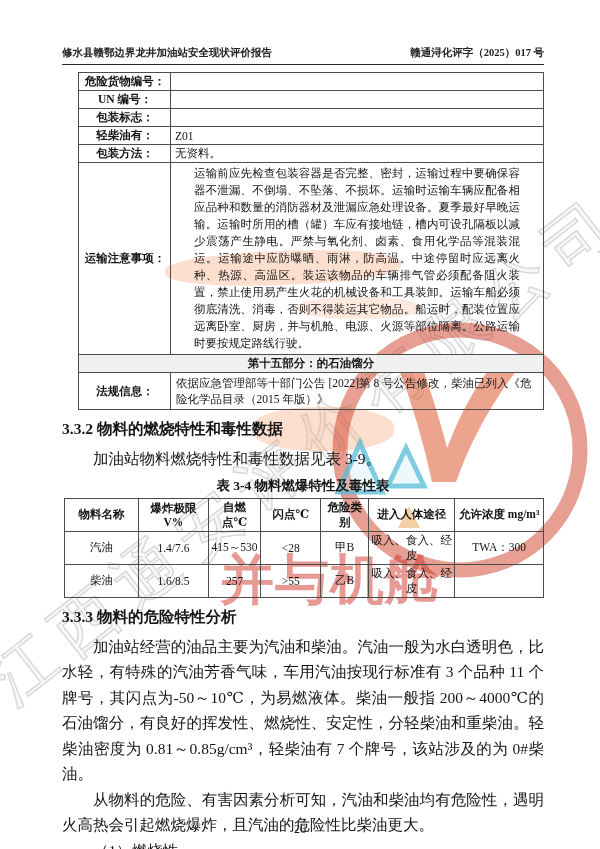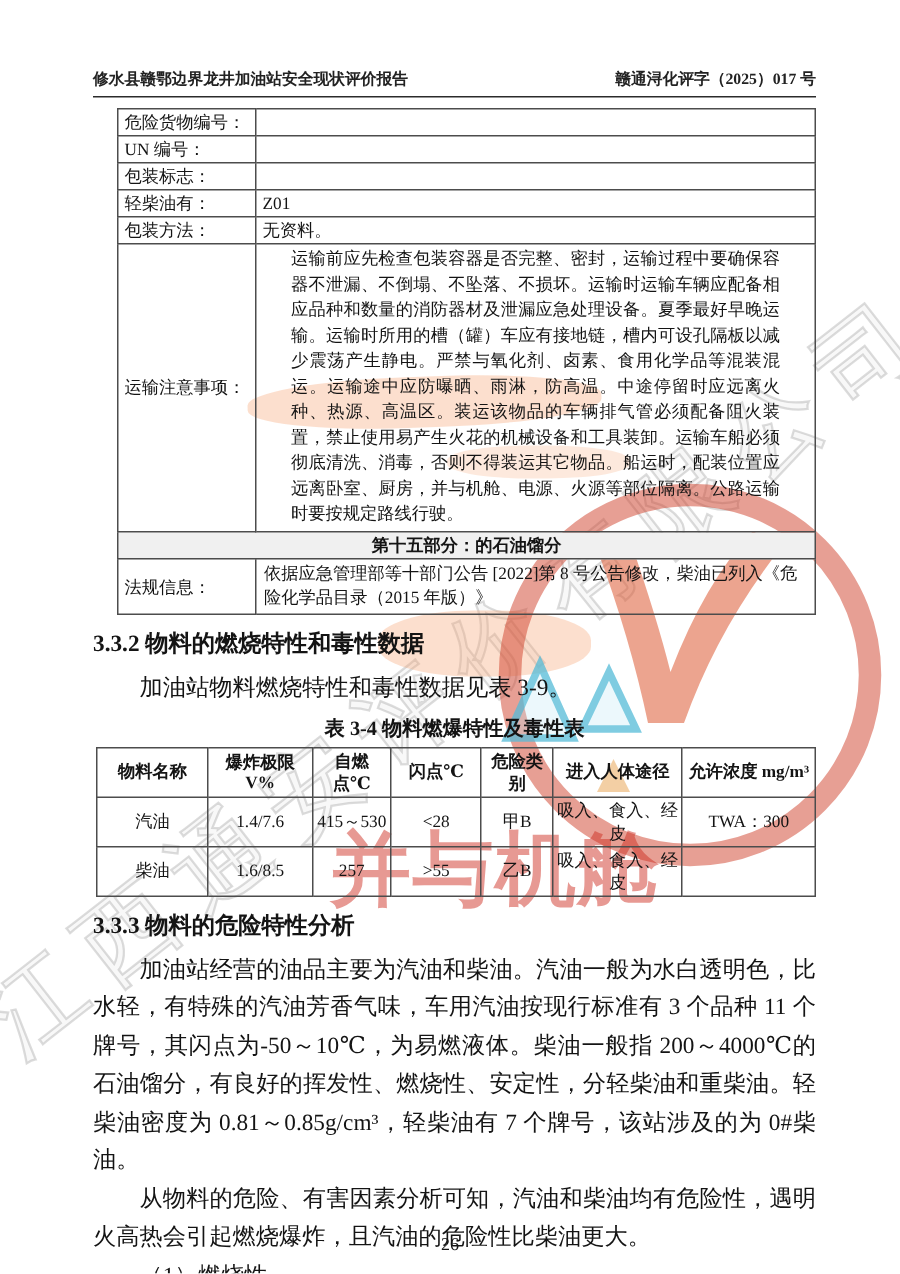--- a/index.html
+++ b/index.html
@@ -42,7 +42,7 @@
   table { border-collapse:collapse; }
   .msds { width:466px; margin-left:16px; table-layout:fixed; font-size:11.5px; }
   .msds td { border:1px solid #4c4c4c; padding:1px 4px; vertical-align:middle; }
-  .msds td.lbl { width:92px; text-align:left; padding-right:3px; }
+  .msds td.lbl { width:92px; text-align:center; padding-right:3px;font-weight:bold; }
   .msds tr.small td { height:15px; }
   .msds td.longval { text-align:justify; line-height:17px; padding:2px 23px; }
   .msds td.band { background:#f0f0f0; text-align:center; font-weight:bold; height:15px; }

